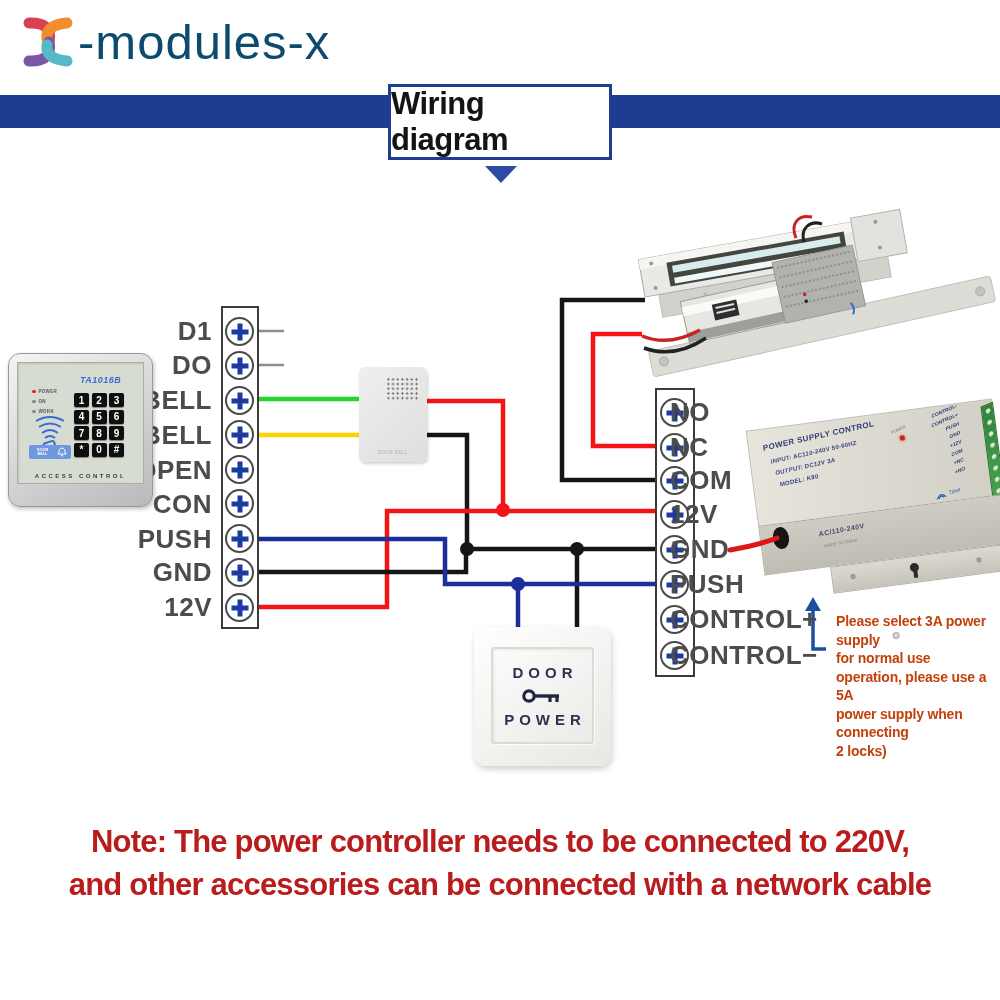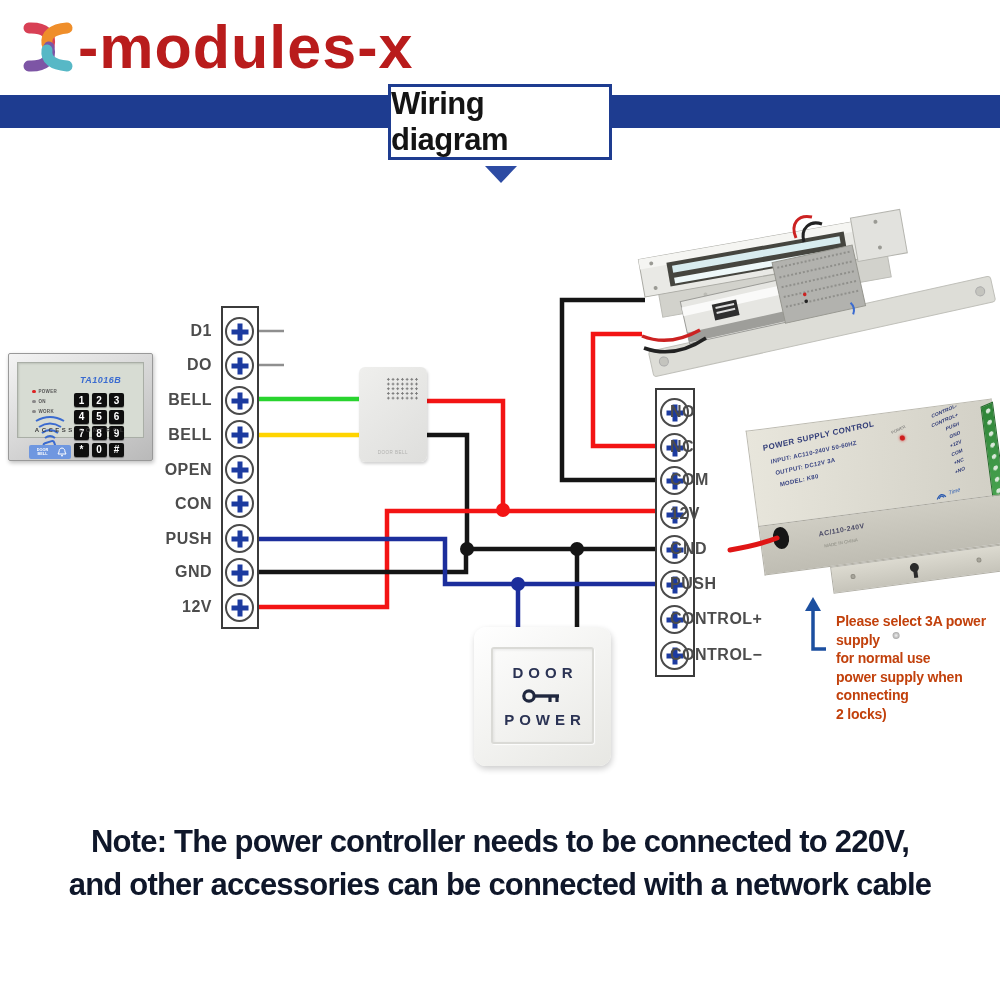--- a/index.html
+++ b/index.html
@@ -8,7 +8,7 @@
 
   
   .logo{position:absolute;left:18px;top:12px;display:flex;align-items:center;gap:2px;}
-  .logo-text{font-size:61px;font-weight:700;color:#b91c1c;letter-spacing:1px;margin-left:-2px;}
+  .logo-text{font-size:49px;font-weight:400;color:#0c4a6e;letter-spacing:1px;margin-left:-2px;}
   .blue-bar{position:absolute;left:0;top:95px;width:1000px;height:33px;background:#1e3c90;}
   .title-box{position:absolute;left:388px;top:84px;width:224px;height:76px;background:#fff;
     border:3px solid #1e3c90;display:flex;align-items:center;justify-content:center;}

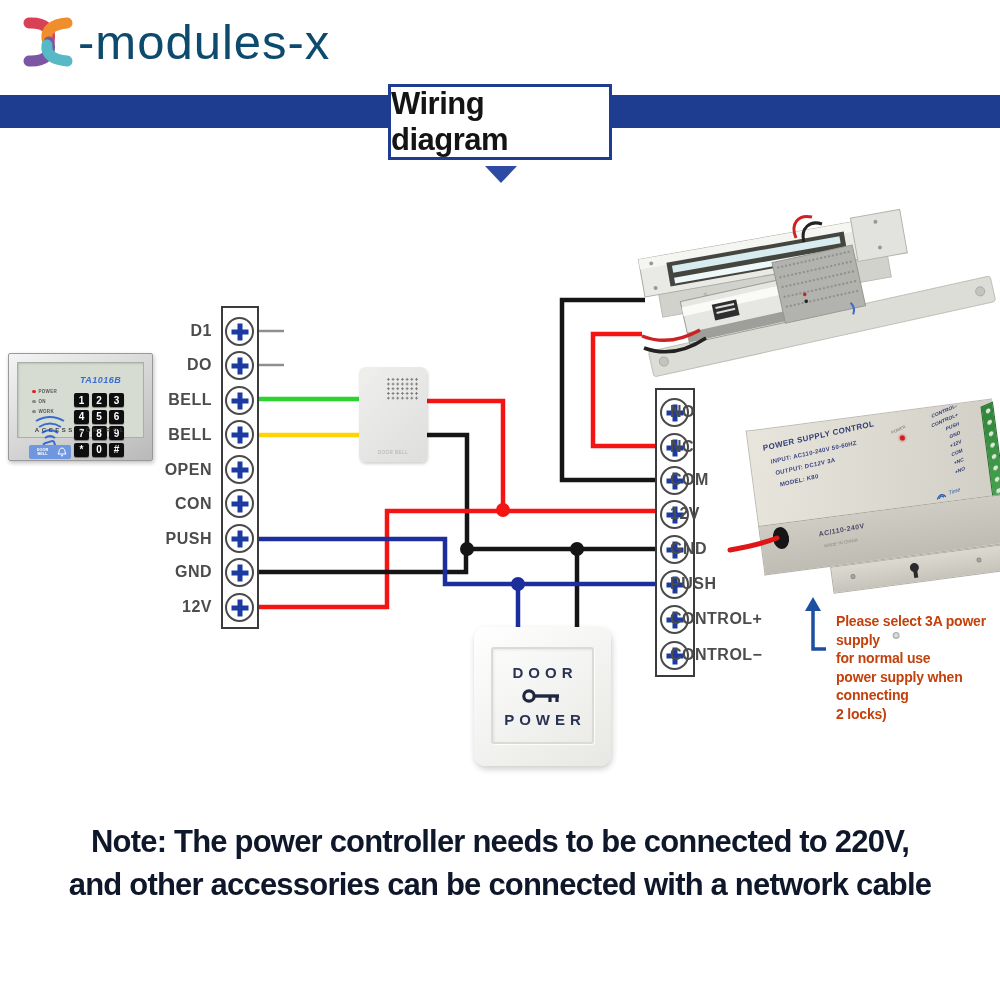--- a/index.html
+++ b/index.html
@@ -25,7 +25,7 @@
   .term{position:absolute;left:2px;width:29px;height:29px;border:2px solid #4a4a4a;border-radius:50%;background:#fff;}
   .term::before{content:"";position:absolute;left:50%;top:50%;transform:translate(-50%,-50%);width:17px;height:5px;background:#1c3ba0;}
   .term::after{content:"";position:absolute;left:50%;top:50%;transform:translate(-50%,-50%);width:5px;height:17px;background:#1c3ba0;}
-  .tlabel{position:absolute;z-index:3;font-size:16px;font-weight:600;color:#4c4c4c;letter-spacing:0.5px;height:24px;line-height:24px;}
+  .tlabel{position:absolute;z-index:3;font-size:26px;font-weight:600;color:#4c4c4c;letter-spacing:0.5px;height:24px;line-height:24px;}
   .tlabel.left{left:124px;width:88px;text-align:right;}
   .tlabel.right{left:670px;width:140px;text-align:left;}
 

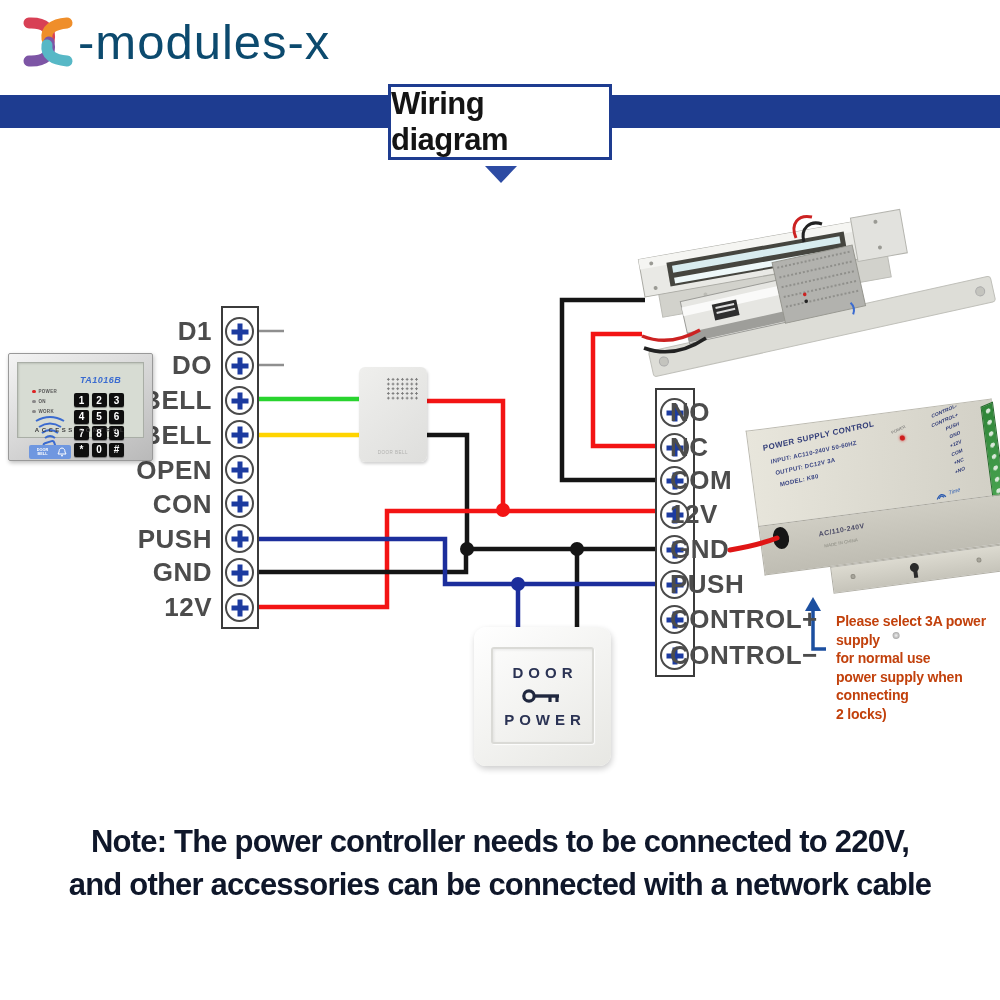--- a/index.html
+++ b/index.html
@@ -42,8 +42,8 @@
   .doorbell-label{position:absolute;left:0;bottom:7px;width:100%;text-align:center;font-size:4.5px;color:#b0b0ae;letter-spacing:0.5px;}
 
   
-  .keypad{position:absolute;left:8px;top:353px;width:145px;height:108px;z-index:3;
-    background:linear-gradient(150deg,#f4f4f4,#b9b9b9);border:1px solid #999;border-radius:2px;
+  .keypad{position:absolute;left:8px;top:353px;width:145px;height:154px;z-index:3;
+    background:linear-gradient(150deg,#f4f4f4,#b9b9b9);border:1px solid #999;border-radius:12px;
     box-shadow:1px 2px 4px rgba(0,0,0,0.25);}
   .keypad-panel{position:absolute;left:8px;top:8px;right:8px;bottom:22px;background:#d7dcd3;
     border:1px solid #a9aea6;box-shadow:inset 1px 1px 2px rgba(0,0,0,0.12);}

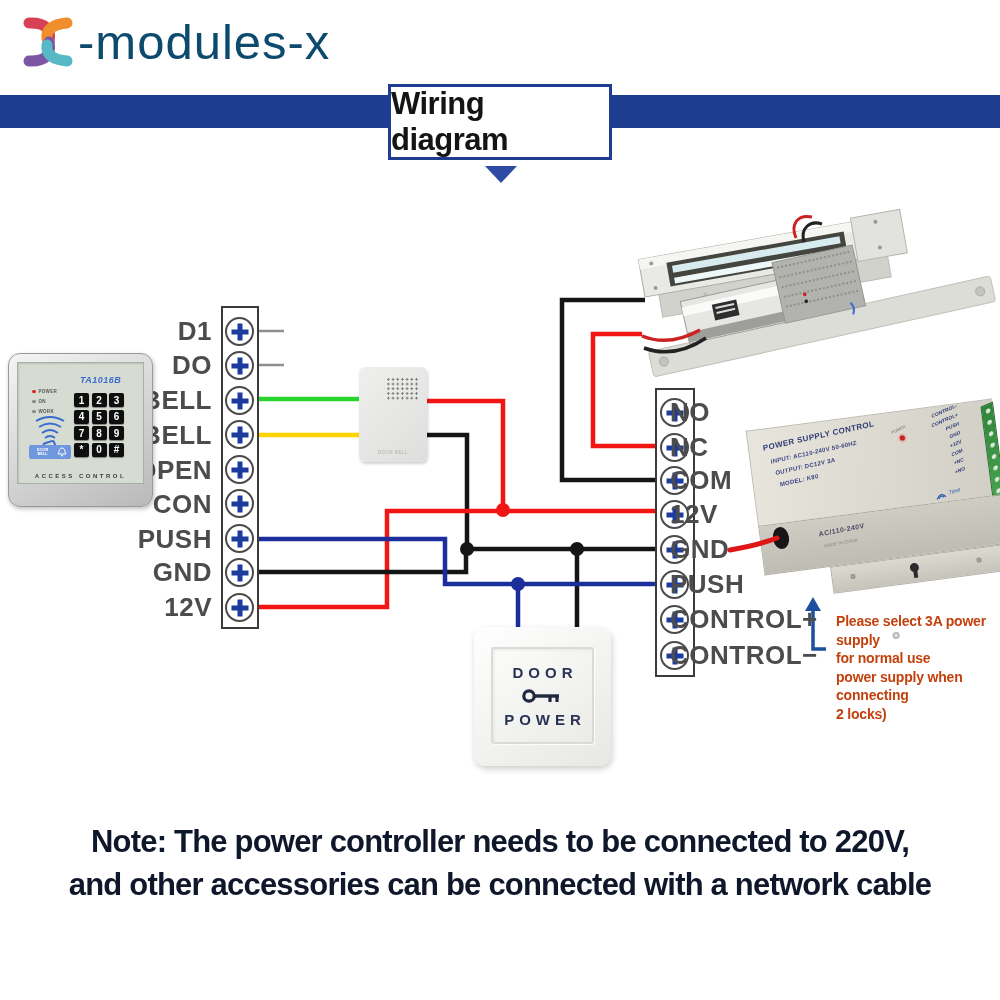--- a/index.html
+++ b/index.html
@@ -346,6 +346,7 @@
   <div class="annotation">
     <div>Please select 3A power supply</div>
     <div>for normal use</div>
+    <div>operation, please use a 5A</div>
     <div>power supply when connecting</div>
     <div>2 locks)</div>
   </div>

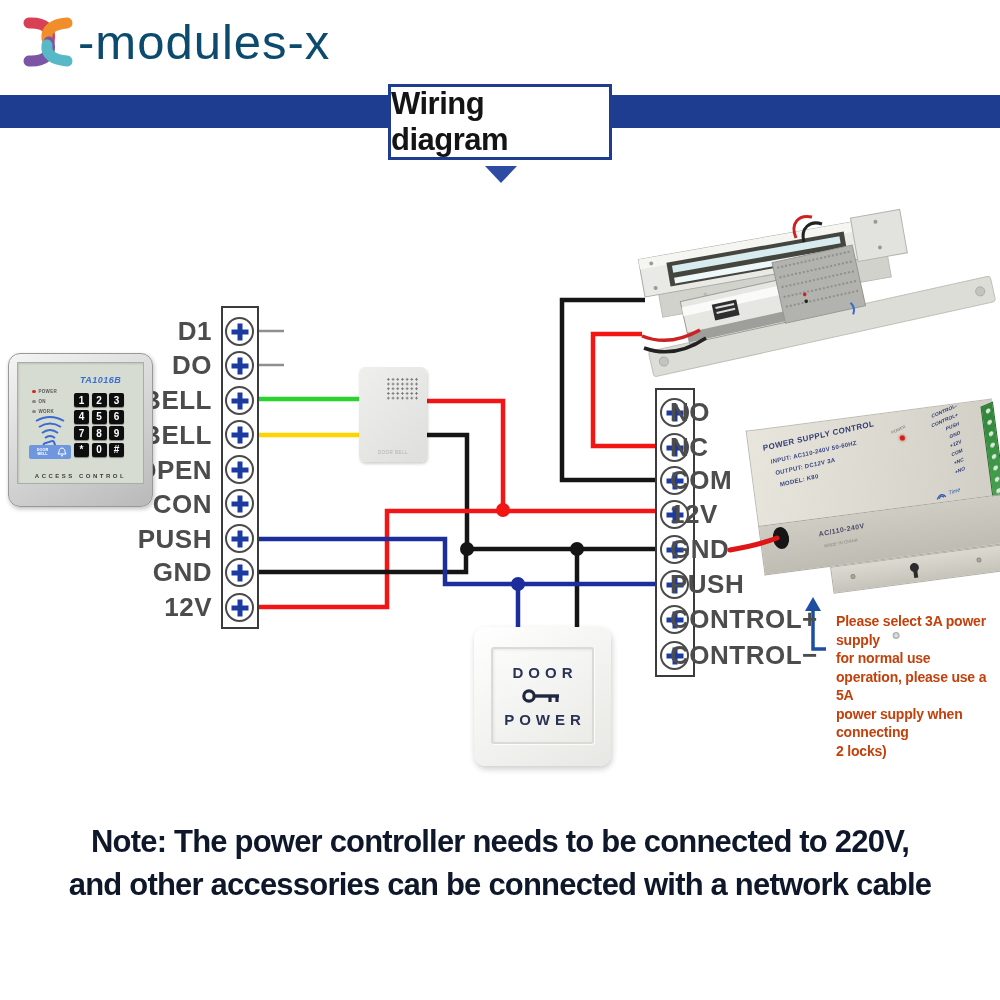--- a/index.html
+++ b/index.html
@@ -99,7 +99,7 @@
   .annotation{position:absolute;left:836px;top:612px;width:162px;z-index:3;font-size:14px;font-weight:600;
     color:#c2410c;line-height:18.5px;letter-spacing:-0.2px;}
   .note{position:absolute;left:0;top:820px;width:1000px;text-align:center;z-index:3;
-    font-size:31px;font-weight:600;color:#0f172a;line-height:43px;letter-spacing:-0.8px;}
+    font-size:31px;font-weight:600;color:#b91c1c;line-height:43px;letter-spacing:-0.8px;}
 </style>
 </head>
 <body>

